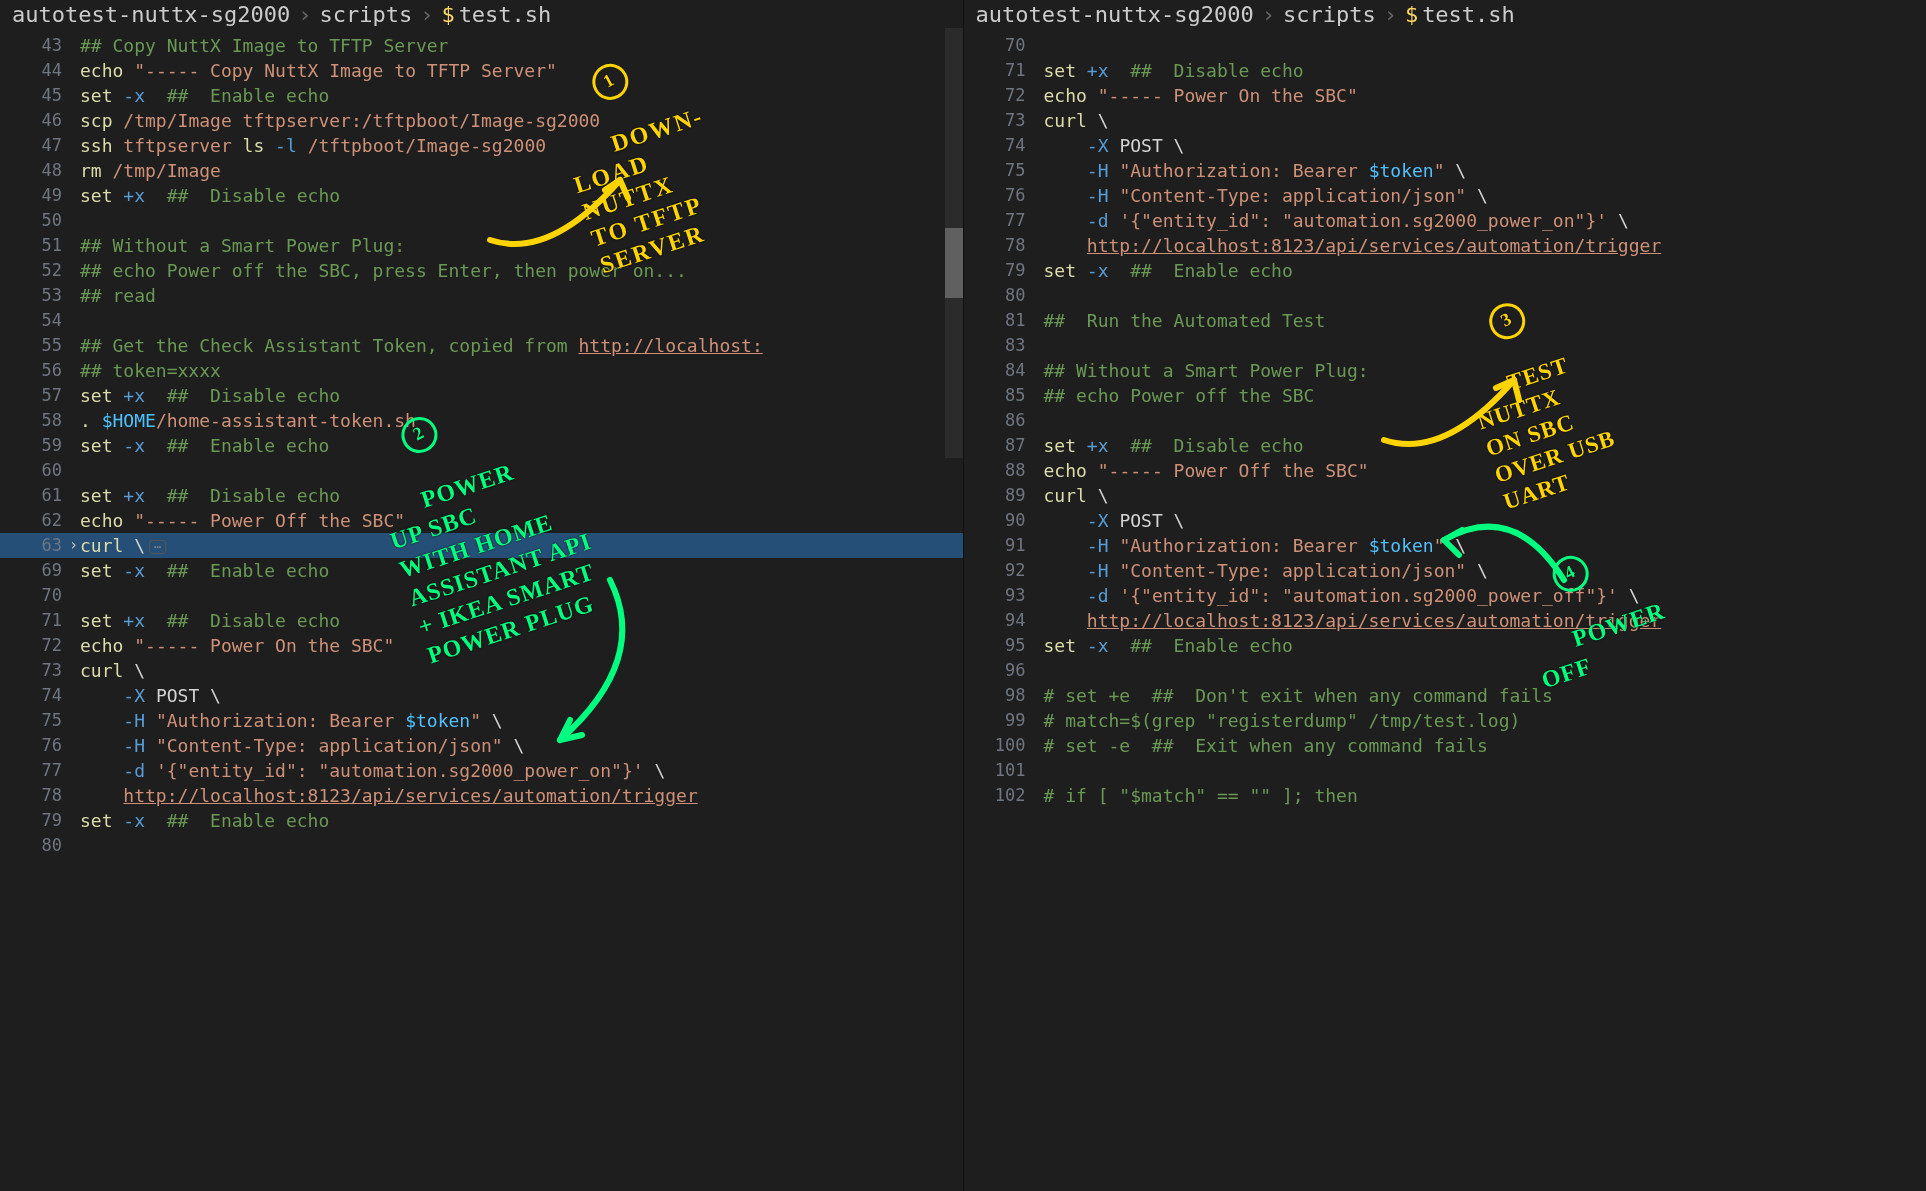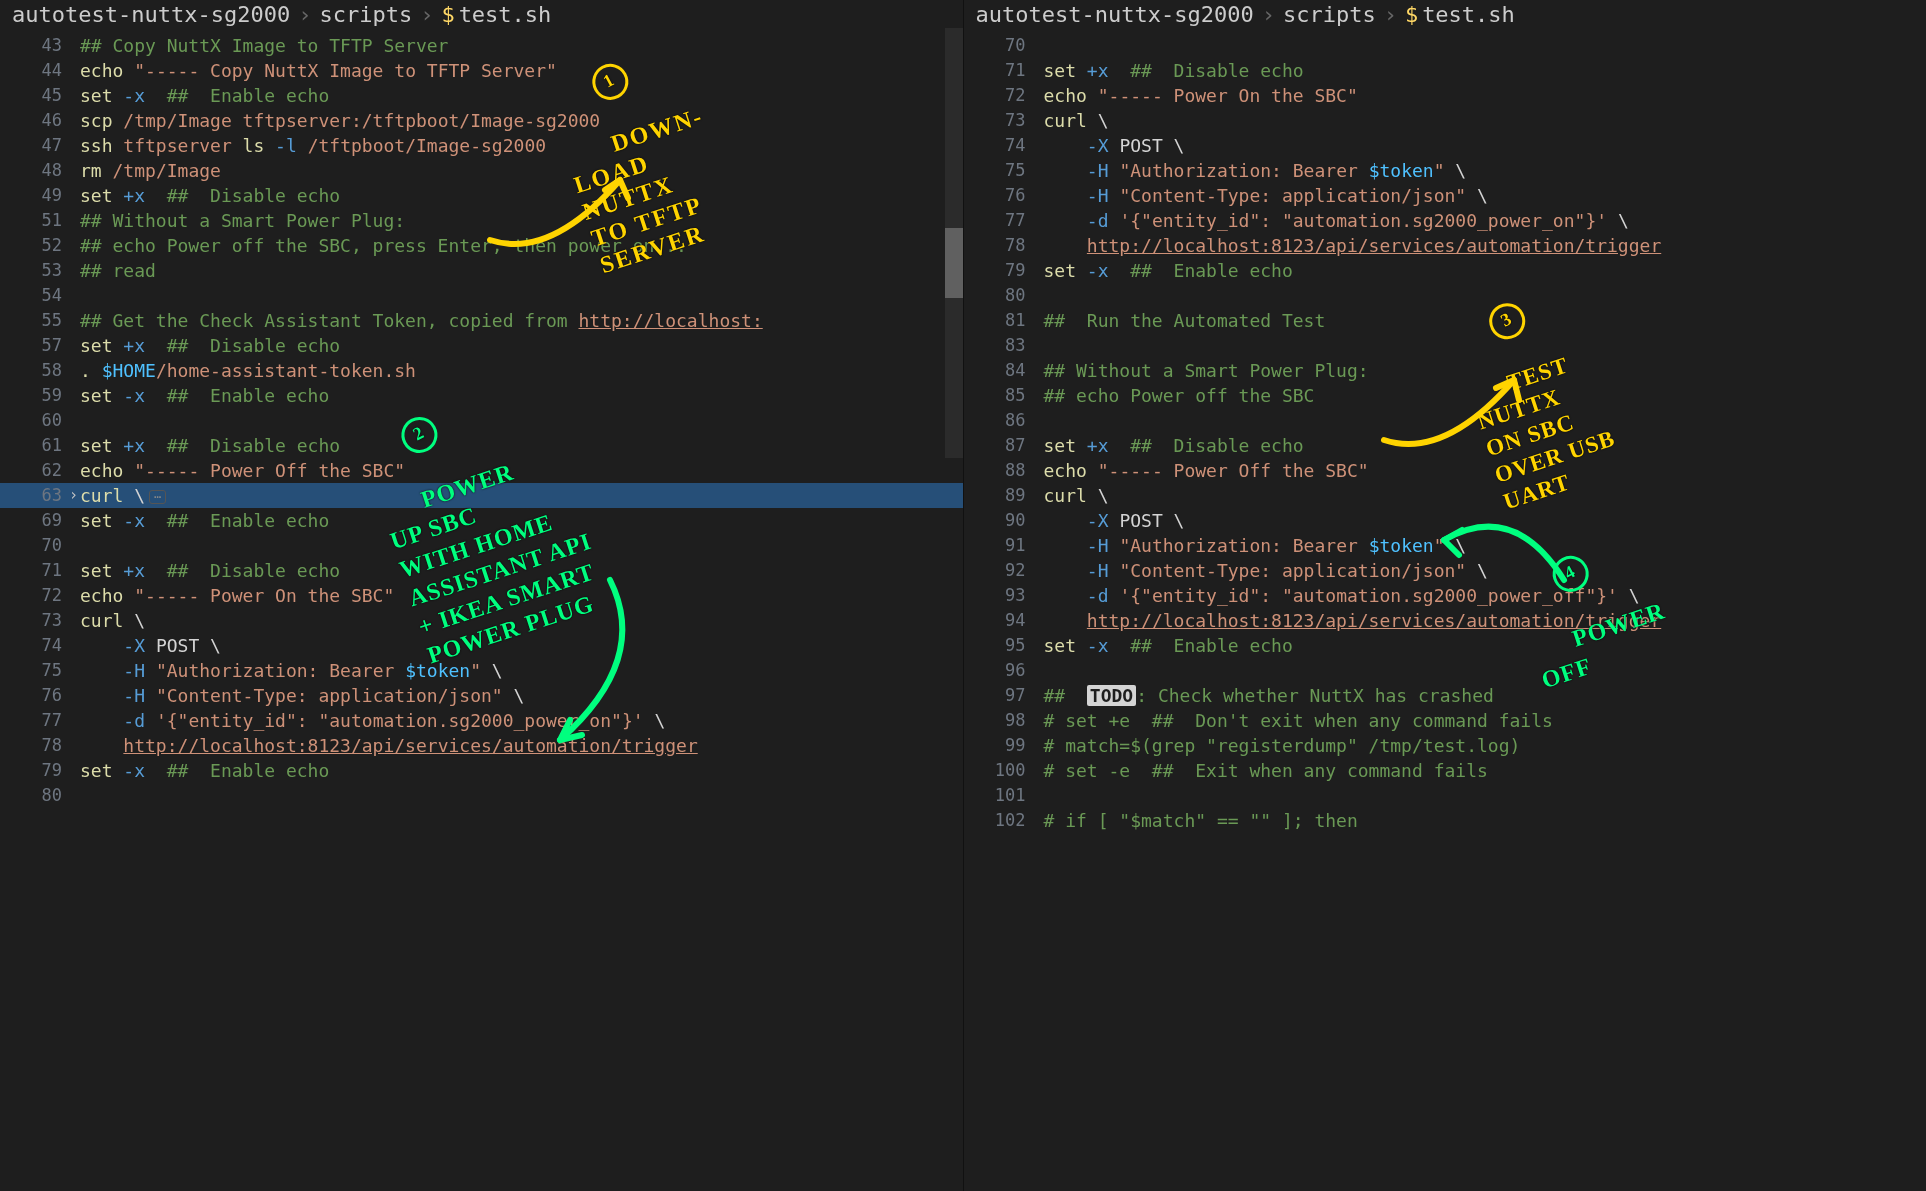--- a/index.html
+++ b/index.html
@@ -147,6 +147,7 @@
         <div class="line"><div class="gutter">47</div><div class="src"><span class="c-cmd">ssh</span><span class="c-white"> </span><span class="c-path">tftpserver</span><span class="c-white"> </span><span class="c-cmd">ls</span><span class="c-white"> </span><span class="c-flag">-l</span><span class="c-white"> </span><span class="c-path">/tftpboot/Image-sg2000</span></div></div>
         <div class="line"><div class="gutter">48</div><div class="src"><span class="c-cmd">rm</span><span class="c-white"> </span><span class="c-path">/tmp/Image</span></div></div>
         <div class="line"><div class="gutter">49</div><div class="src"><span class="c-cmd">set</span><span class="c-white"> </span><span class="c-flag">+x</span><span class="c-white">  </span><span class="c-cmt">##  Disable echo</span></div></div>
+        <div class="line"><div class="gutter">50</div><div class="src"></div></div>
         <div class="line"><div class="gutter">51</div><div class="src"><span class="c-cmt">## Without a Smart Power Plug:</span></div></div>
         <div class="line"><div class="gutter">52</div><div class="src"><span class="c-cmt">## echo Power off the SBC, press Enter, then power on...</span></div></div>
         <div class="line"><div class="gutter">53</div><div class="src"><span class="c-cmt">## read</span></div></div>

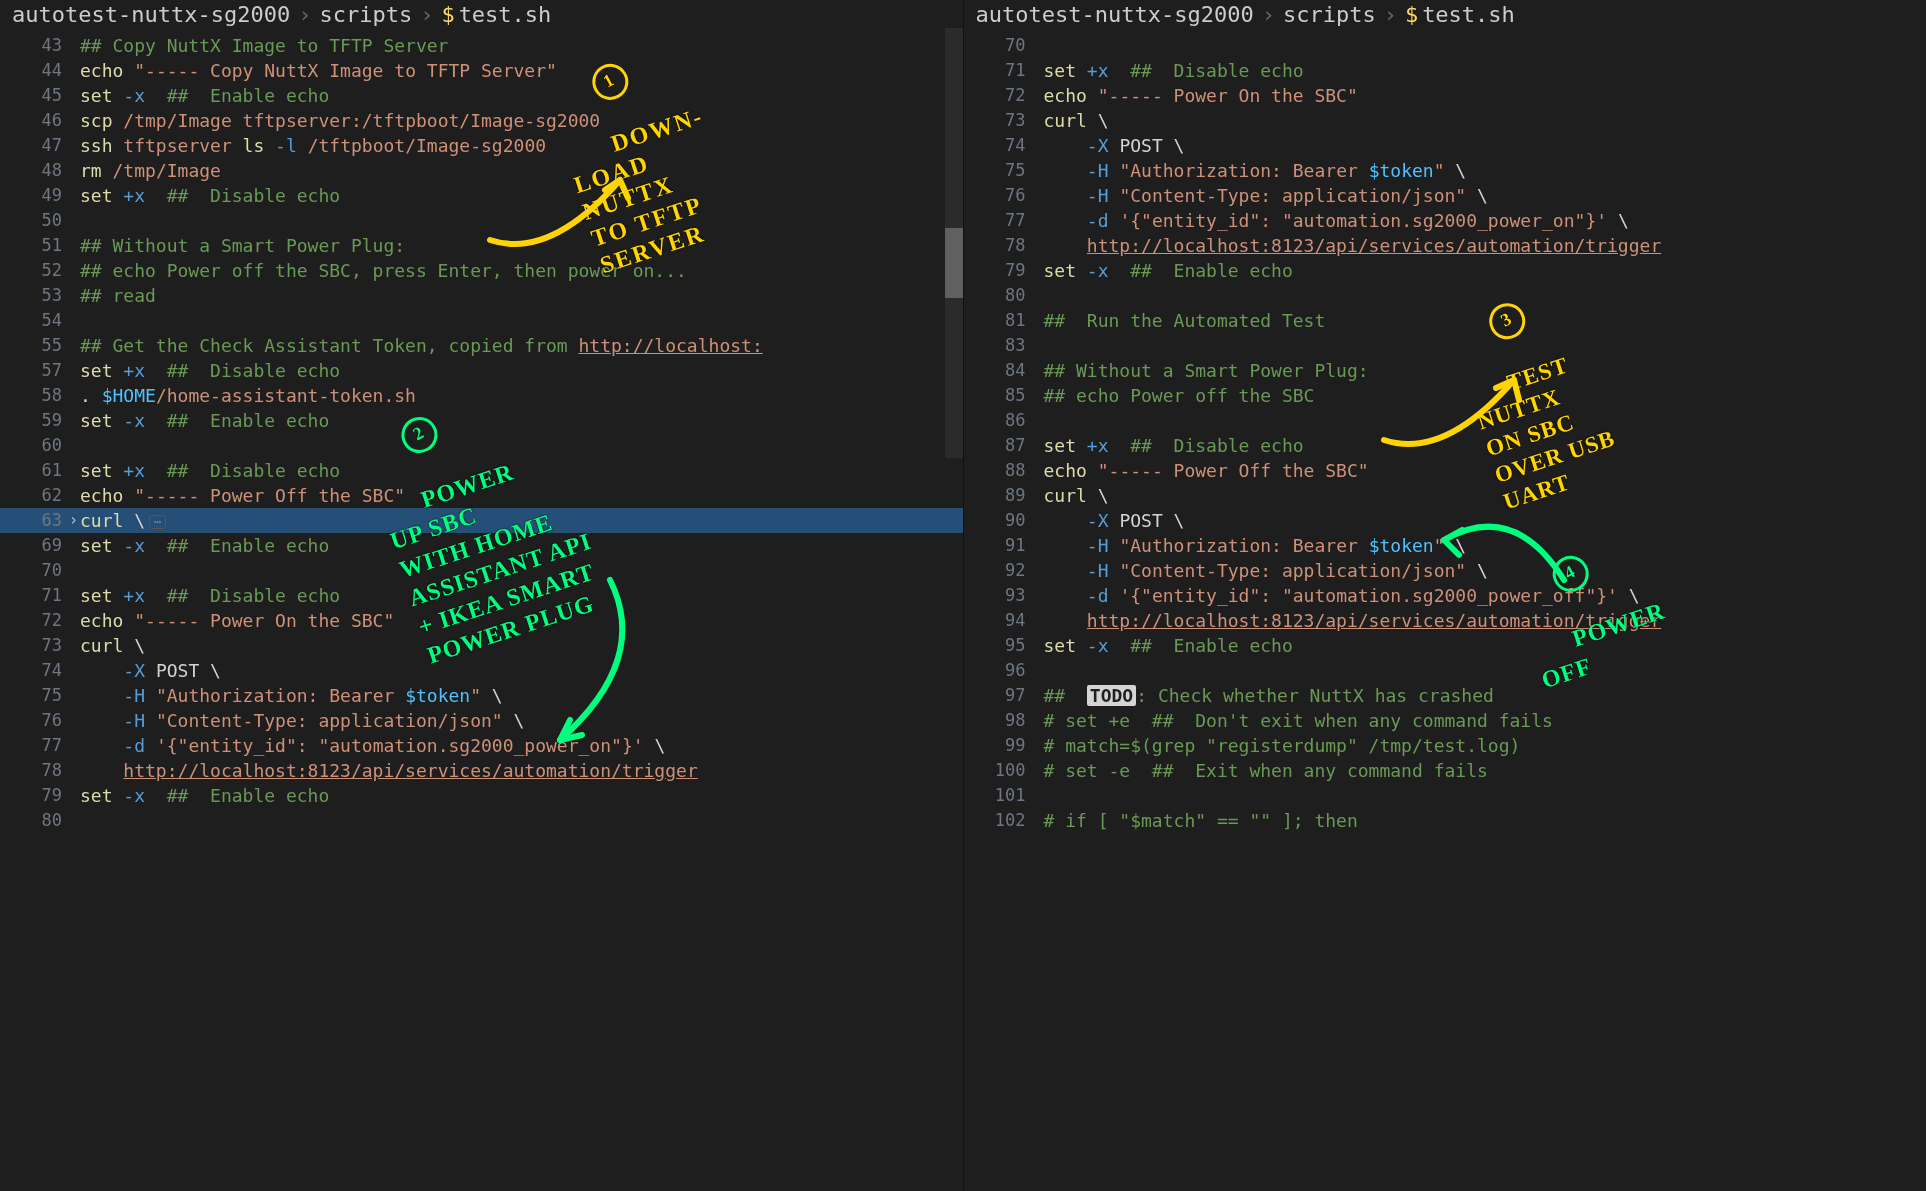--- a/index.html
+++ b/index.html
@@ -153,6 +153,7 @@
         <div class="line"><div class="gutter">53</div><div class="src"><span class="c-cmt">## read</span></div></div>
         <div class="line"><div class="gutter">54</div><div class="src"></div></div>
         <div class="line"><div class="gutter">55</div><div class="src"><span class="c-cmt">## Get the Check Assistant Token, copied from </span><span class="c-url">http://localhost:</span></div></div>
+        <div class="line"><div class="gutter">56</div><div class="src"><span class="c-cmt">## token=xxxx</span></div></div>
         <div class="line"><div class="gutter">57</div><div class="src"><span class="c-cmd">set</span><span class="c-white"> </span><span class="c-flag">+x</span><span class="c-white">  </span><span class="c-cmt">##  Disable echo</span></div></div>
         <div class="line"><div class="gutter">58</div><div class="src"><span class="c-cmd">.</span><span class="c-white"> </span><span class="c-var">$HOME</span><span class="c-path">/home-assistant-token.sh</span></div></div>
         <div class="line"><div class="gutter">59</div><div class="src"><span class="c-cmd">set</span><span class="c-white"> </span><span class="c-flag">-x</span><span class="c-white">  </span><span class="c-cmt">##  Enable echo</span></div></div>

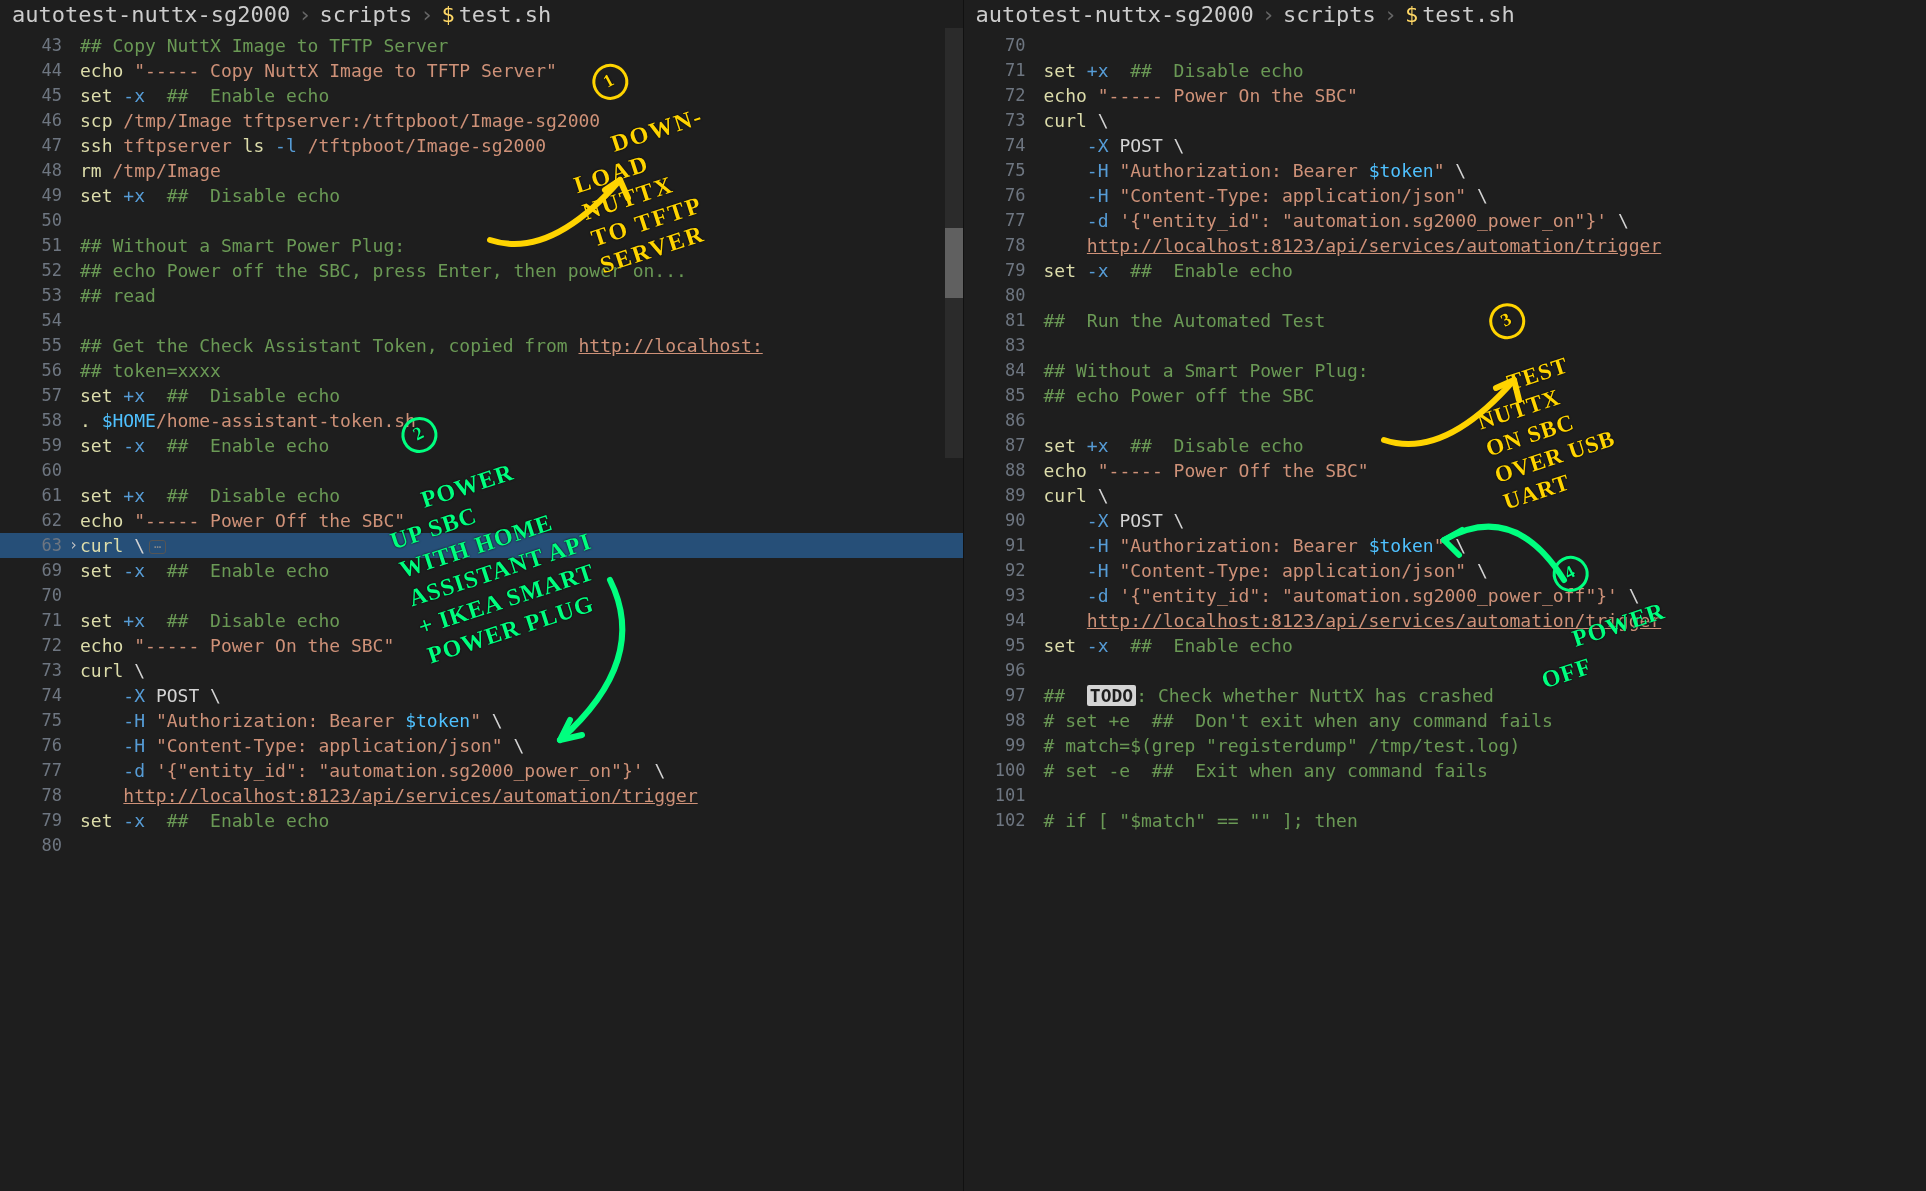--- a/index.html
+++ b/index.html
@@ -243,7 +243,6 @@
         <div class="line"><div class="gutter">94</div><div class="src"><span class="c-pipe">    </span><span class="c-url">http://localhost:8123/api/services/automation/trigger</span></div></div>
         <div class="line"><div class="gutter">95</div><div class="src"><span class="c-cmd">set</span><span class="c-white"> </span><span class="c-flag">-x</span><span class="c-white">  </span><span class="c-cmt">##  Enable echo</span></div></div>
         <div class="line"><div class="gutter">96</div><div class="src"></div></div>
-        <div class="line"><div class="gutter">97</div><div class="src"><span class="c-cmt">##  </span><span class="c-todo">TODO</span><span class="c-cmt">: Check whether NuttX has crashed</span></div></div>
         <div class="line"><div class="gutter">98</div><div class="src"><span class="c-cmt"># set +e  ##  Don't exit when any command fails</span></div></div>
         <div class="line"><div class="gutter">99</div><div class="src"><span class="c-cmt"># match=$(grep "registerdump" /tmp/test.log)</span></div></div>
         <div class="line"><div class="gutter">100</div><div class="src"><span class="c-cmt"># set -e  ##  Exit when any command fails</span></div></div>

